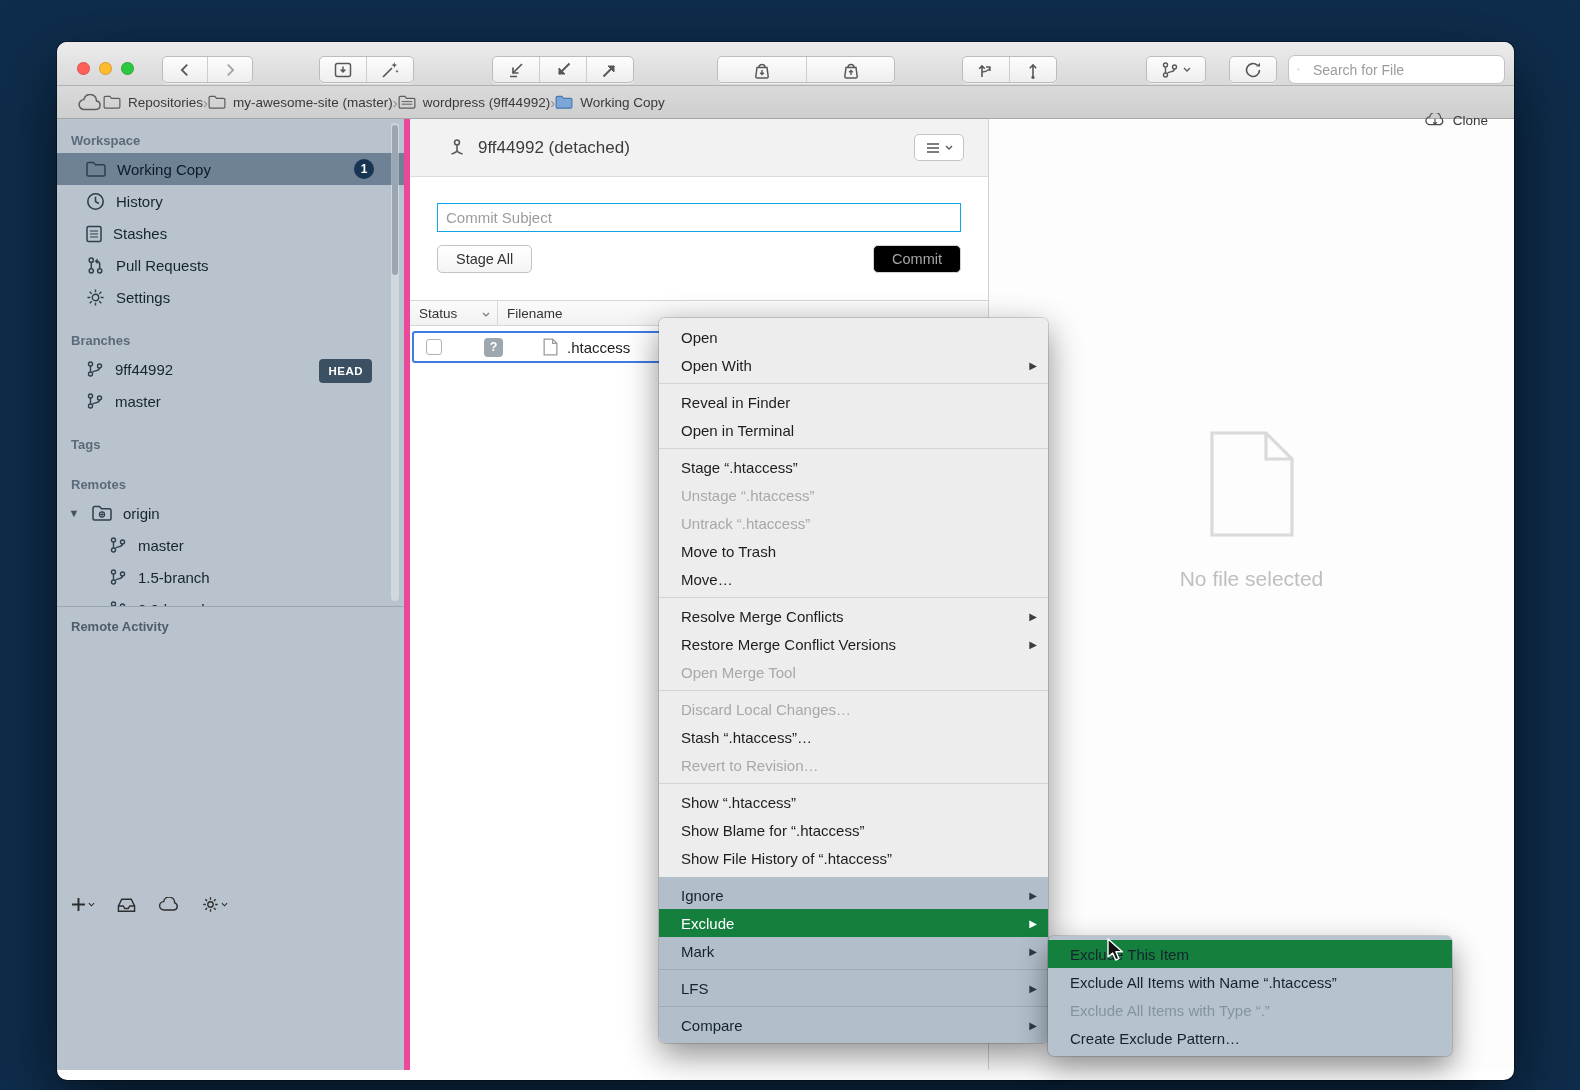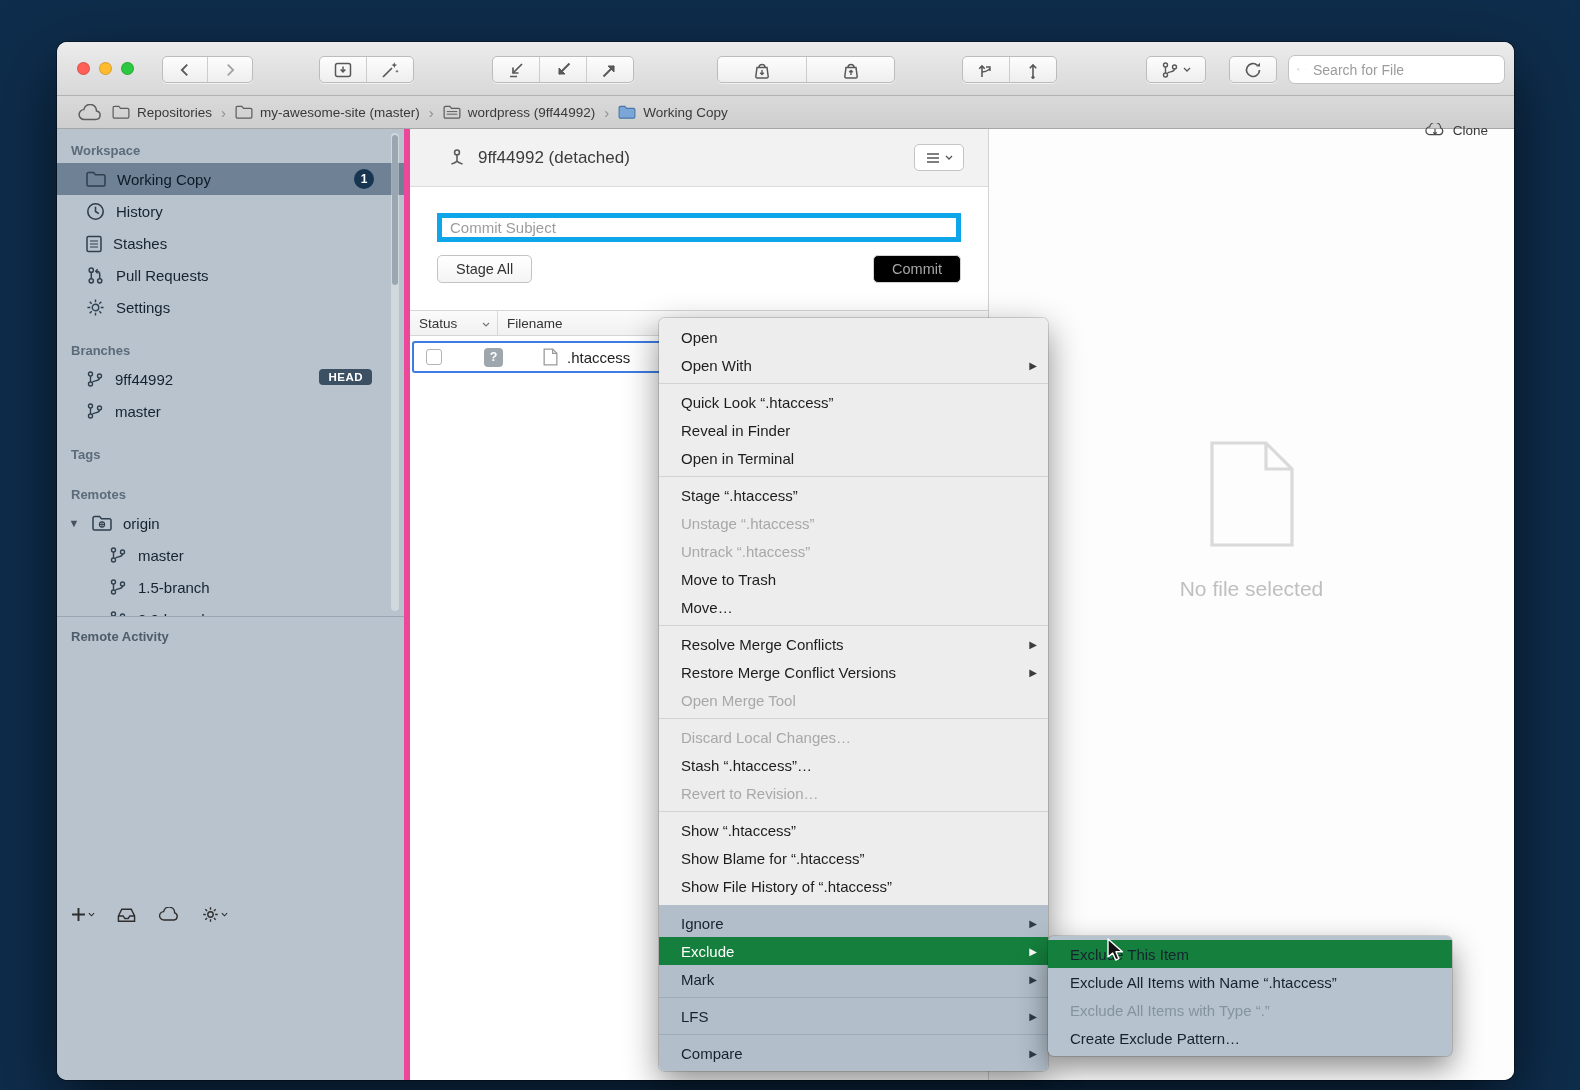--- a/index.html
+++ b/index.html
@@ -12,7 +12,7 @@
     background:#ffffff;box-shadow:0 25px 70px rgba(0,0,0,.6),0 0 0 1px rgba(0,0,0,.35);overflow:hidden;}
 
   
-  .toolbar{position:relative;height:54px;background:linear-gradient(#ececec,#d8d8d8);
+  .toolbar{position:relative;height:44px;background:linear-gradient(#ececec,#d8d8d8);
     border-bottom:1px solid #b2b2b2;}
   .traffic{position:absolute;left:20px;top:20px;display:flex;gap:9px;}
   .tl{width:13px;height:13px;border-radius:50%;border:1px solid rgba(0,0,0,.15);}

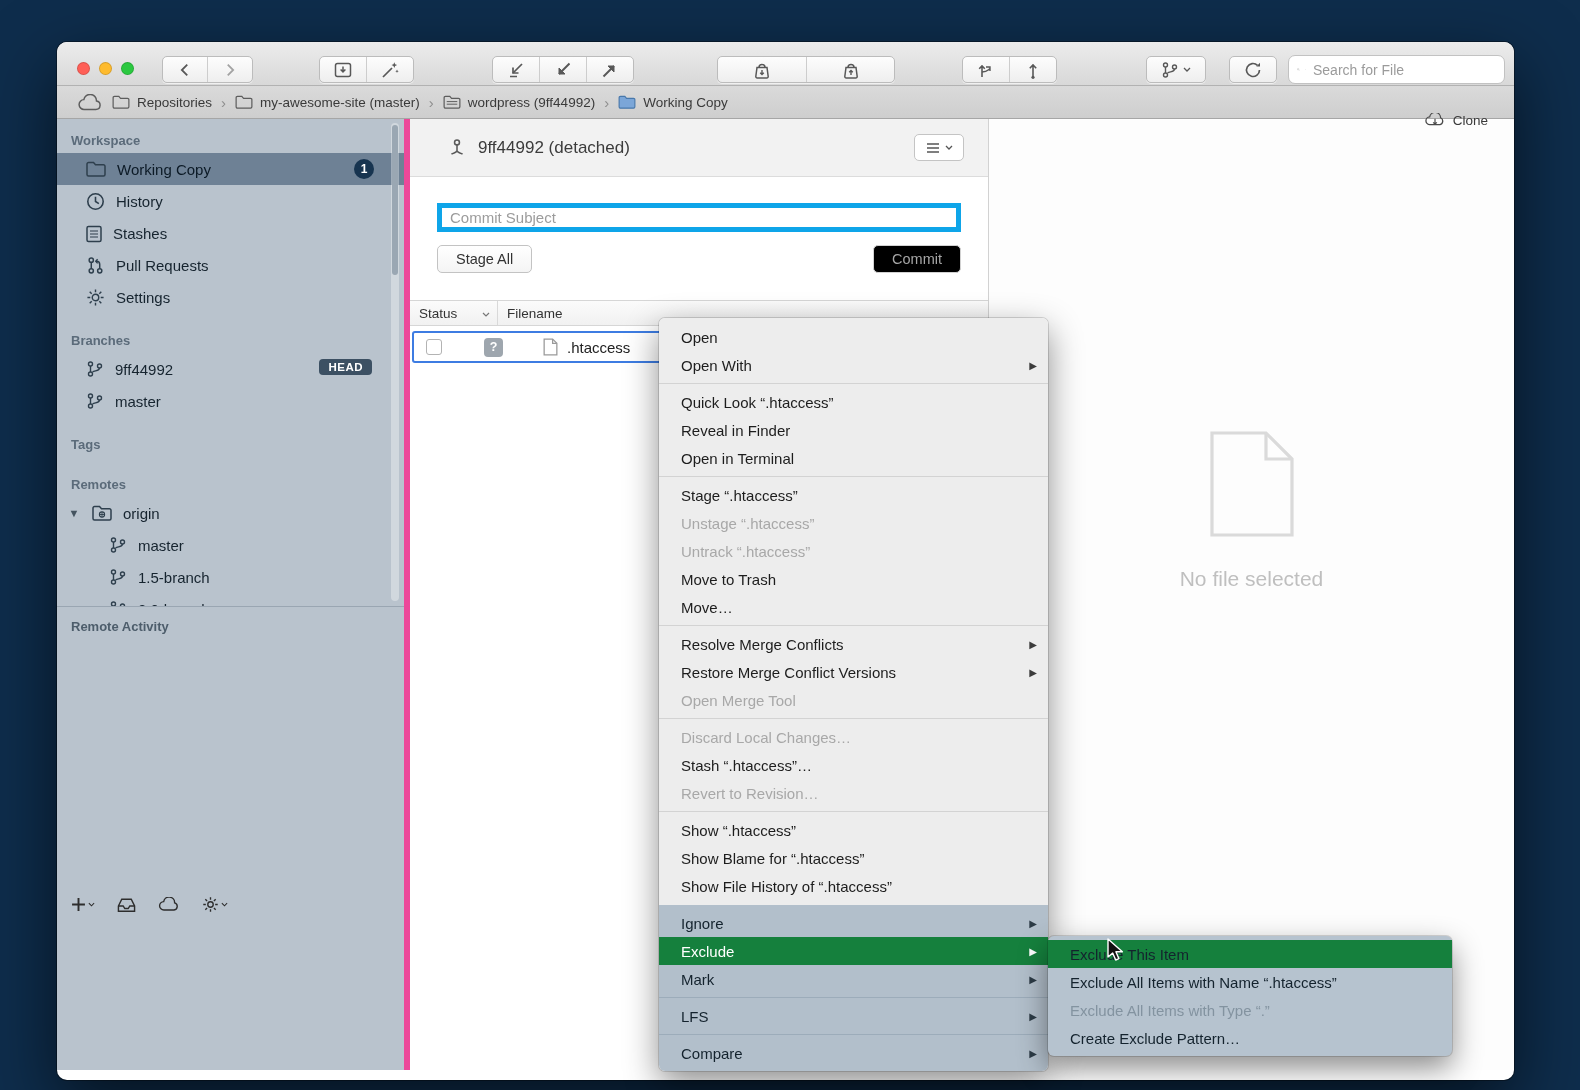--- a/index.html
+++ b/index.html
@@ -30,7 +30,7 @@
 
   
   .pathbar{position:relative;height:33px;background:linear-gradient(#dadada,#cecece);
-    border-bottom:1px solid #a6a6a6;display:flex;align-items:center;padding:0 20px;gap:9px;
+    border-bottom:1px solid #a6a6a6;display:flex;align-items:center;padding:0 20px;
     font-size:13.5px;color:#3a3a3a;}
   .crumb{display:flex;align-items:center;gap:7px;}
   .crumb-sep{color:#8e8e8e;font-size:15px;}

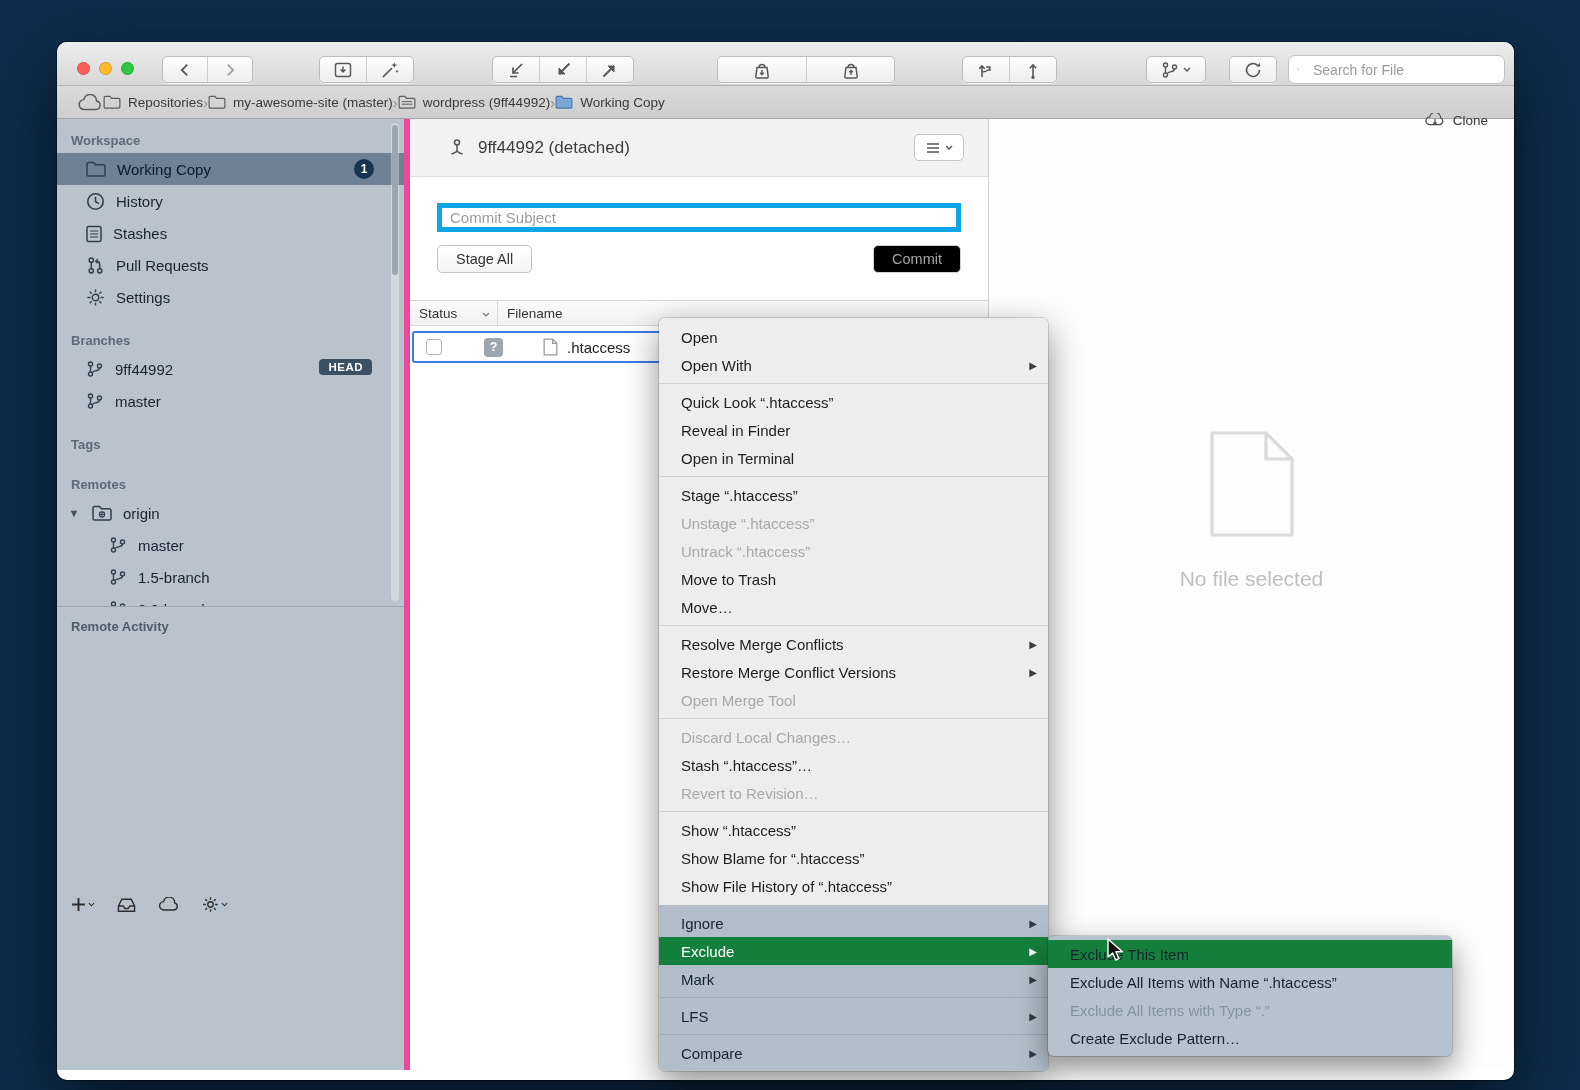--- a/index.html
+++ b/index.html
@@ -68,7 +68,7 @@
   .branch-title{font-size:17px;color:#3c3c3c;}
   .menu-btn{position:absolute;right:24px;top:15px;width:50px;height:27px;background:#fff;
     border:1px solid #c4c4c4;border-radius:5px;display:flex;align-items:center;justify-content:center;gap:5px;color:#555;}
-  .commit-input{margin:26px 27px 0;height:29px;width:calc(100% - 54px);border:5px solid #0ea5e9;
+  .commit-input{margin:26px 27px 0;height:29px;width:calc(100% - 54px);border:1px solid #0ea5e9;
     background:#fff;font-size:15px;color:#333;padding:0 8px;outline:none;
     font-family:"Liberation Sans","DejaVu Sans",sans-serif;}
   .commit-input::placeholder{color:#9c9c9c;}

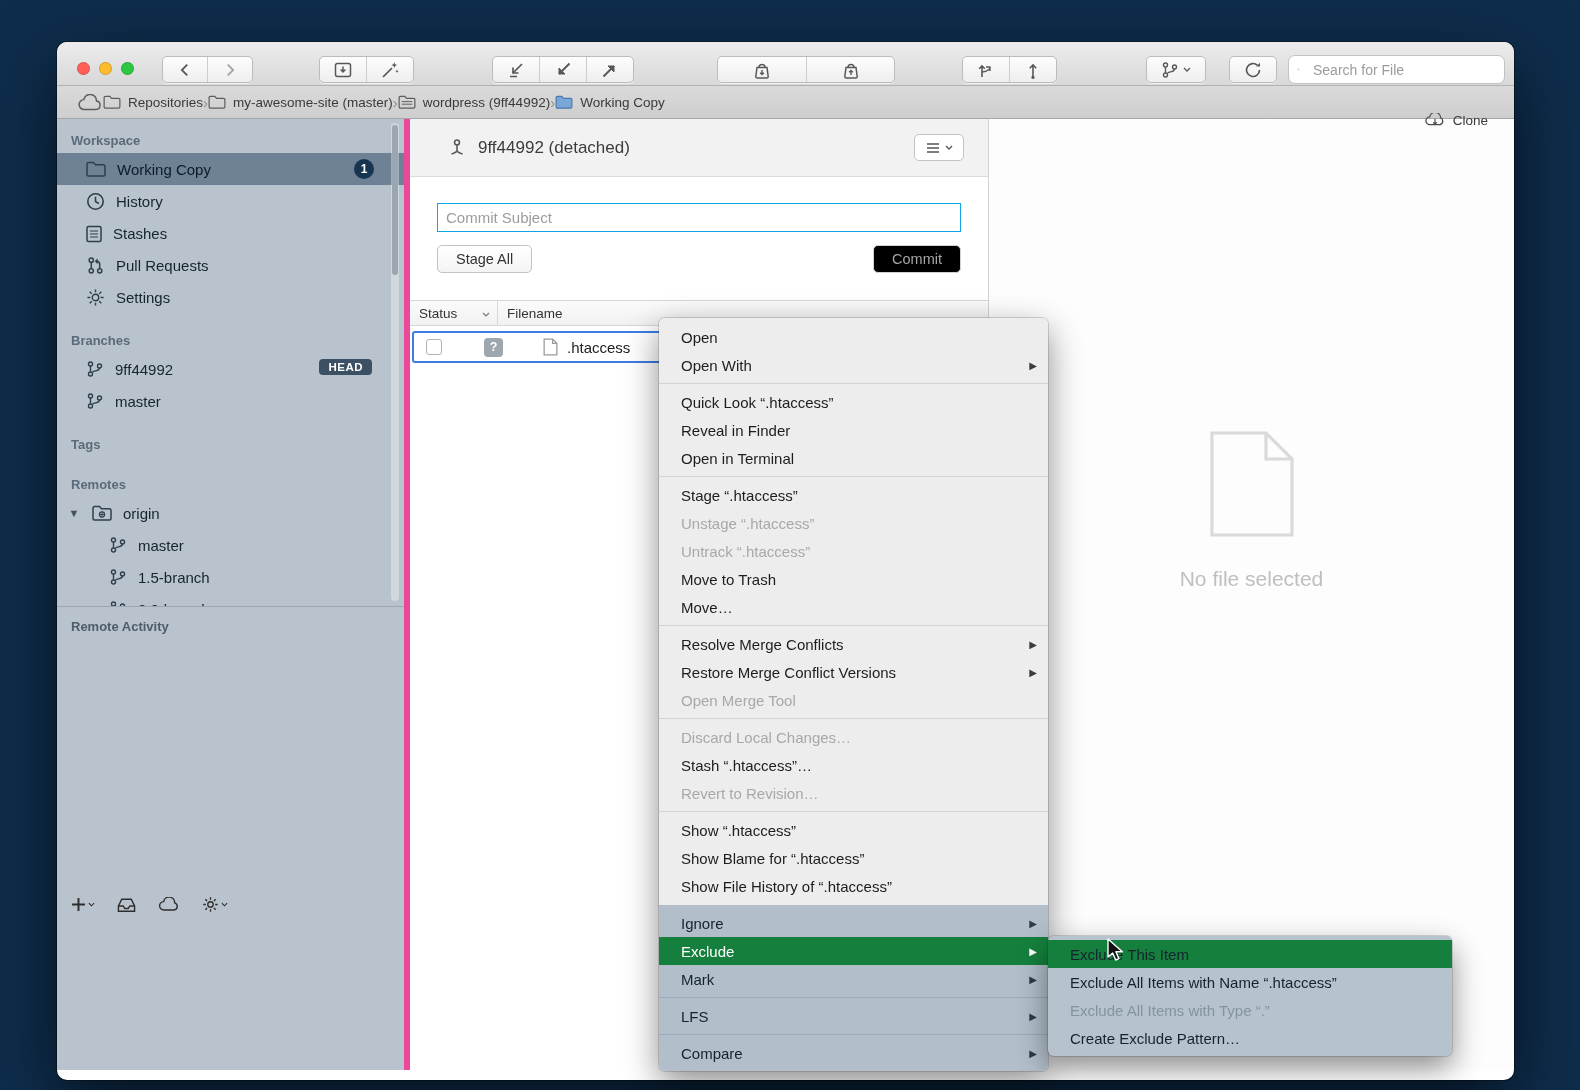--- a/index.html
+++ b/index.html
@@ -53,7 +53,7 @@
   .count-badge{position:absolute;right:30px;top:6px;width:20px;height:20px;border-radius:50%;
     background:#173450;color:#fff;font-size:12px;font-weight:bold;display:flex;align-items:center;justify-content:center;}
   .head-badge{position:absolute;right:32px;top:6px;height:16px;border-radius:4px;background:#3c5063;
-    color:#fff;font-size:11.5px;font-weight:bold;display:flex;align-items:center;padding:4px 9px;letter-spacing:.5px;}
+    color:#fff;font-size:11.5px;font-weight:bold;display:flex;align-items:center;padding:12px 9px;letter-spacing:.5px;}
   .side-track{position:absolute;right:5px;top:4px;width:8px;height:478px;background:rgba(255,255,255,.35);
     border-radius:4px;}
   .side-thumb{position:absolute;left:1px;top:2px;width:6px;height:150px;background:#9aa7b3;border-radius:3px;}

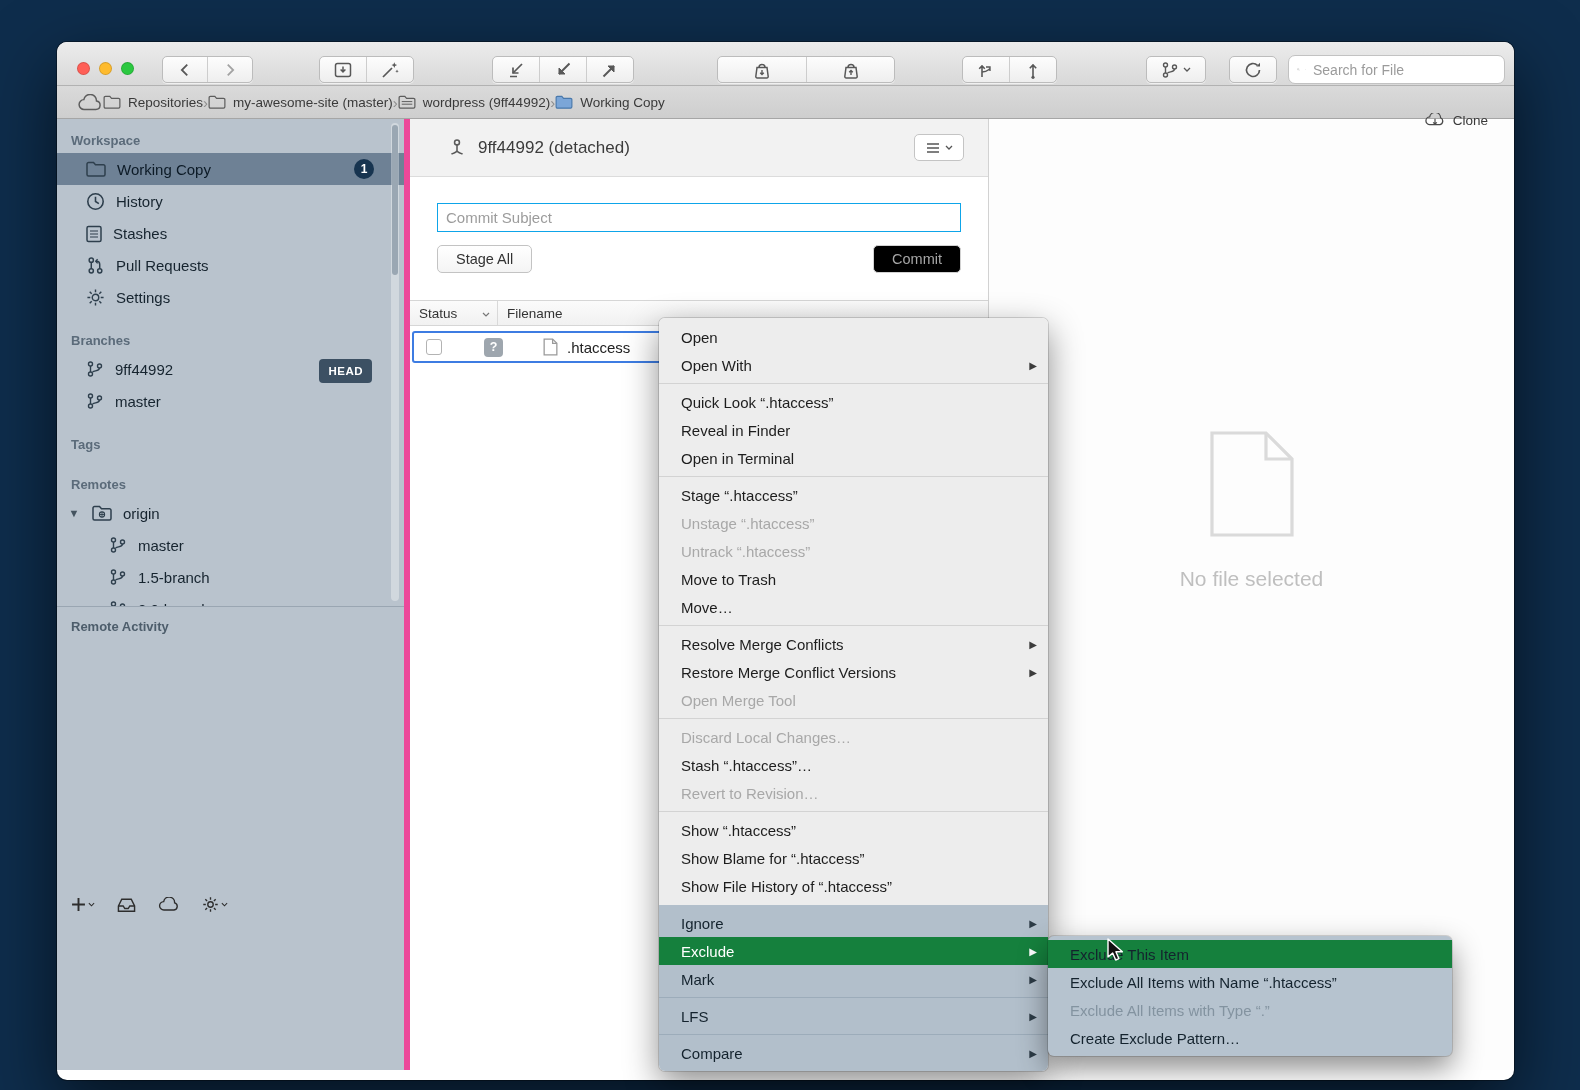--- a/index.html
+++ b/index.html
@@ -535,9 +535,6 @@
       </div>
     <div class="msep"></div>
     <div class="mi">
-        <span>Quick Look “.htaccess”</span>
-      </div>
-    <div class="mi">
         <span>Reveal in Finder</span>
       </div>
     <div class="mi">

